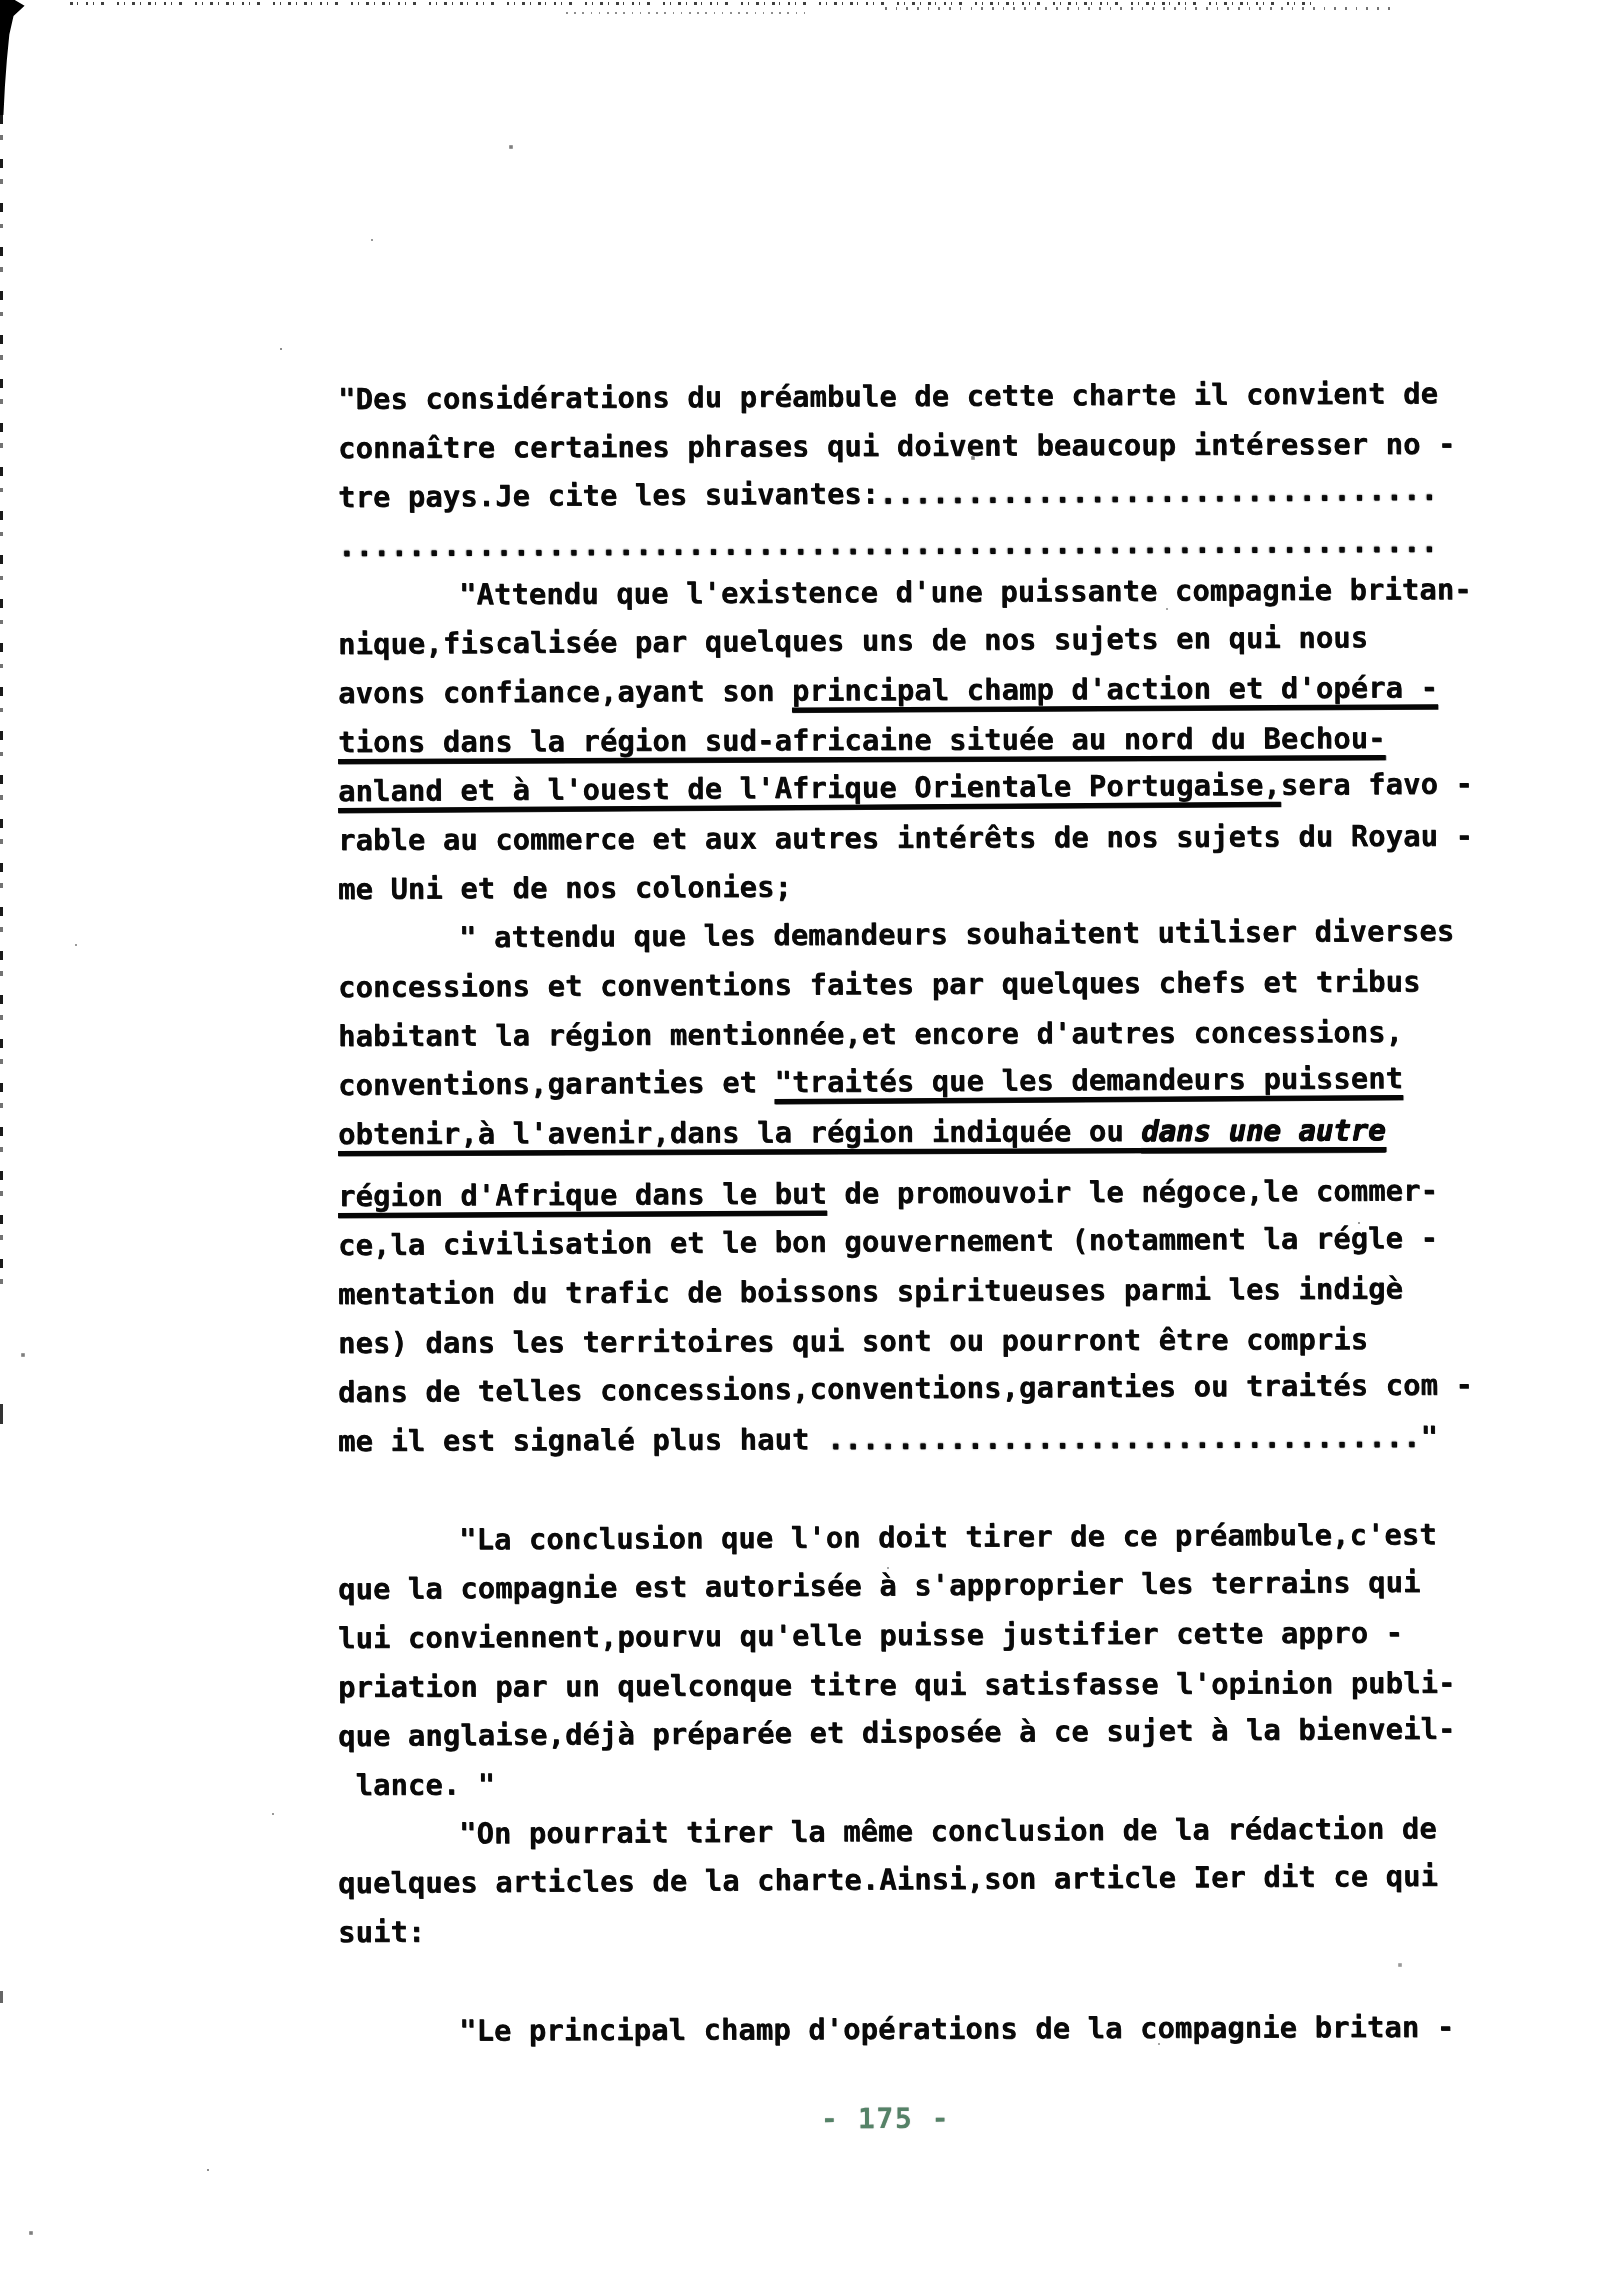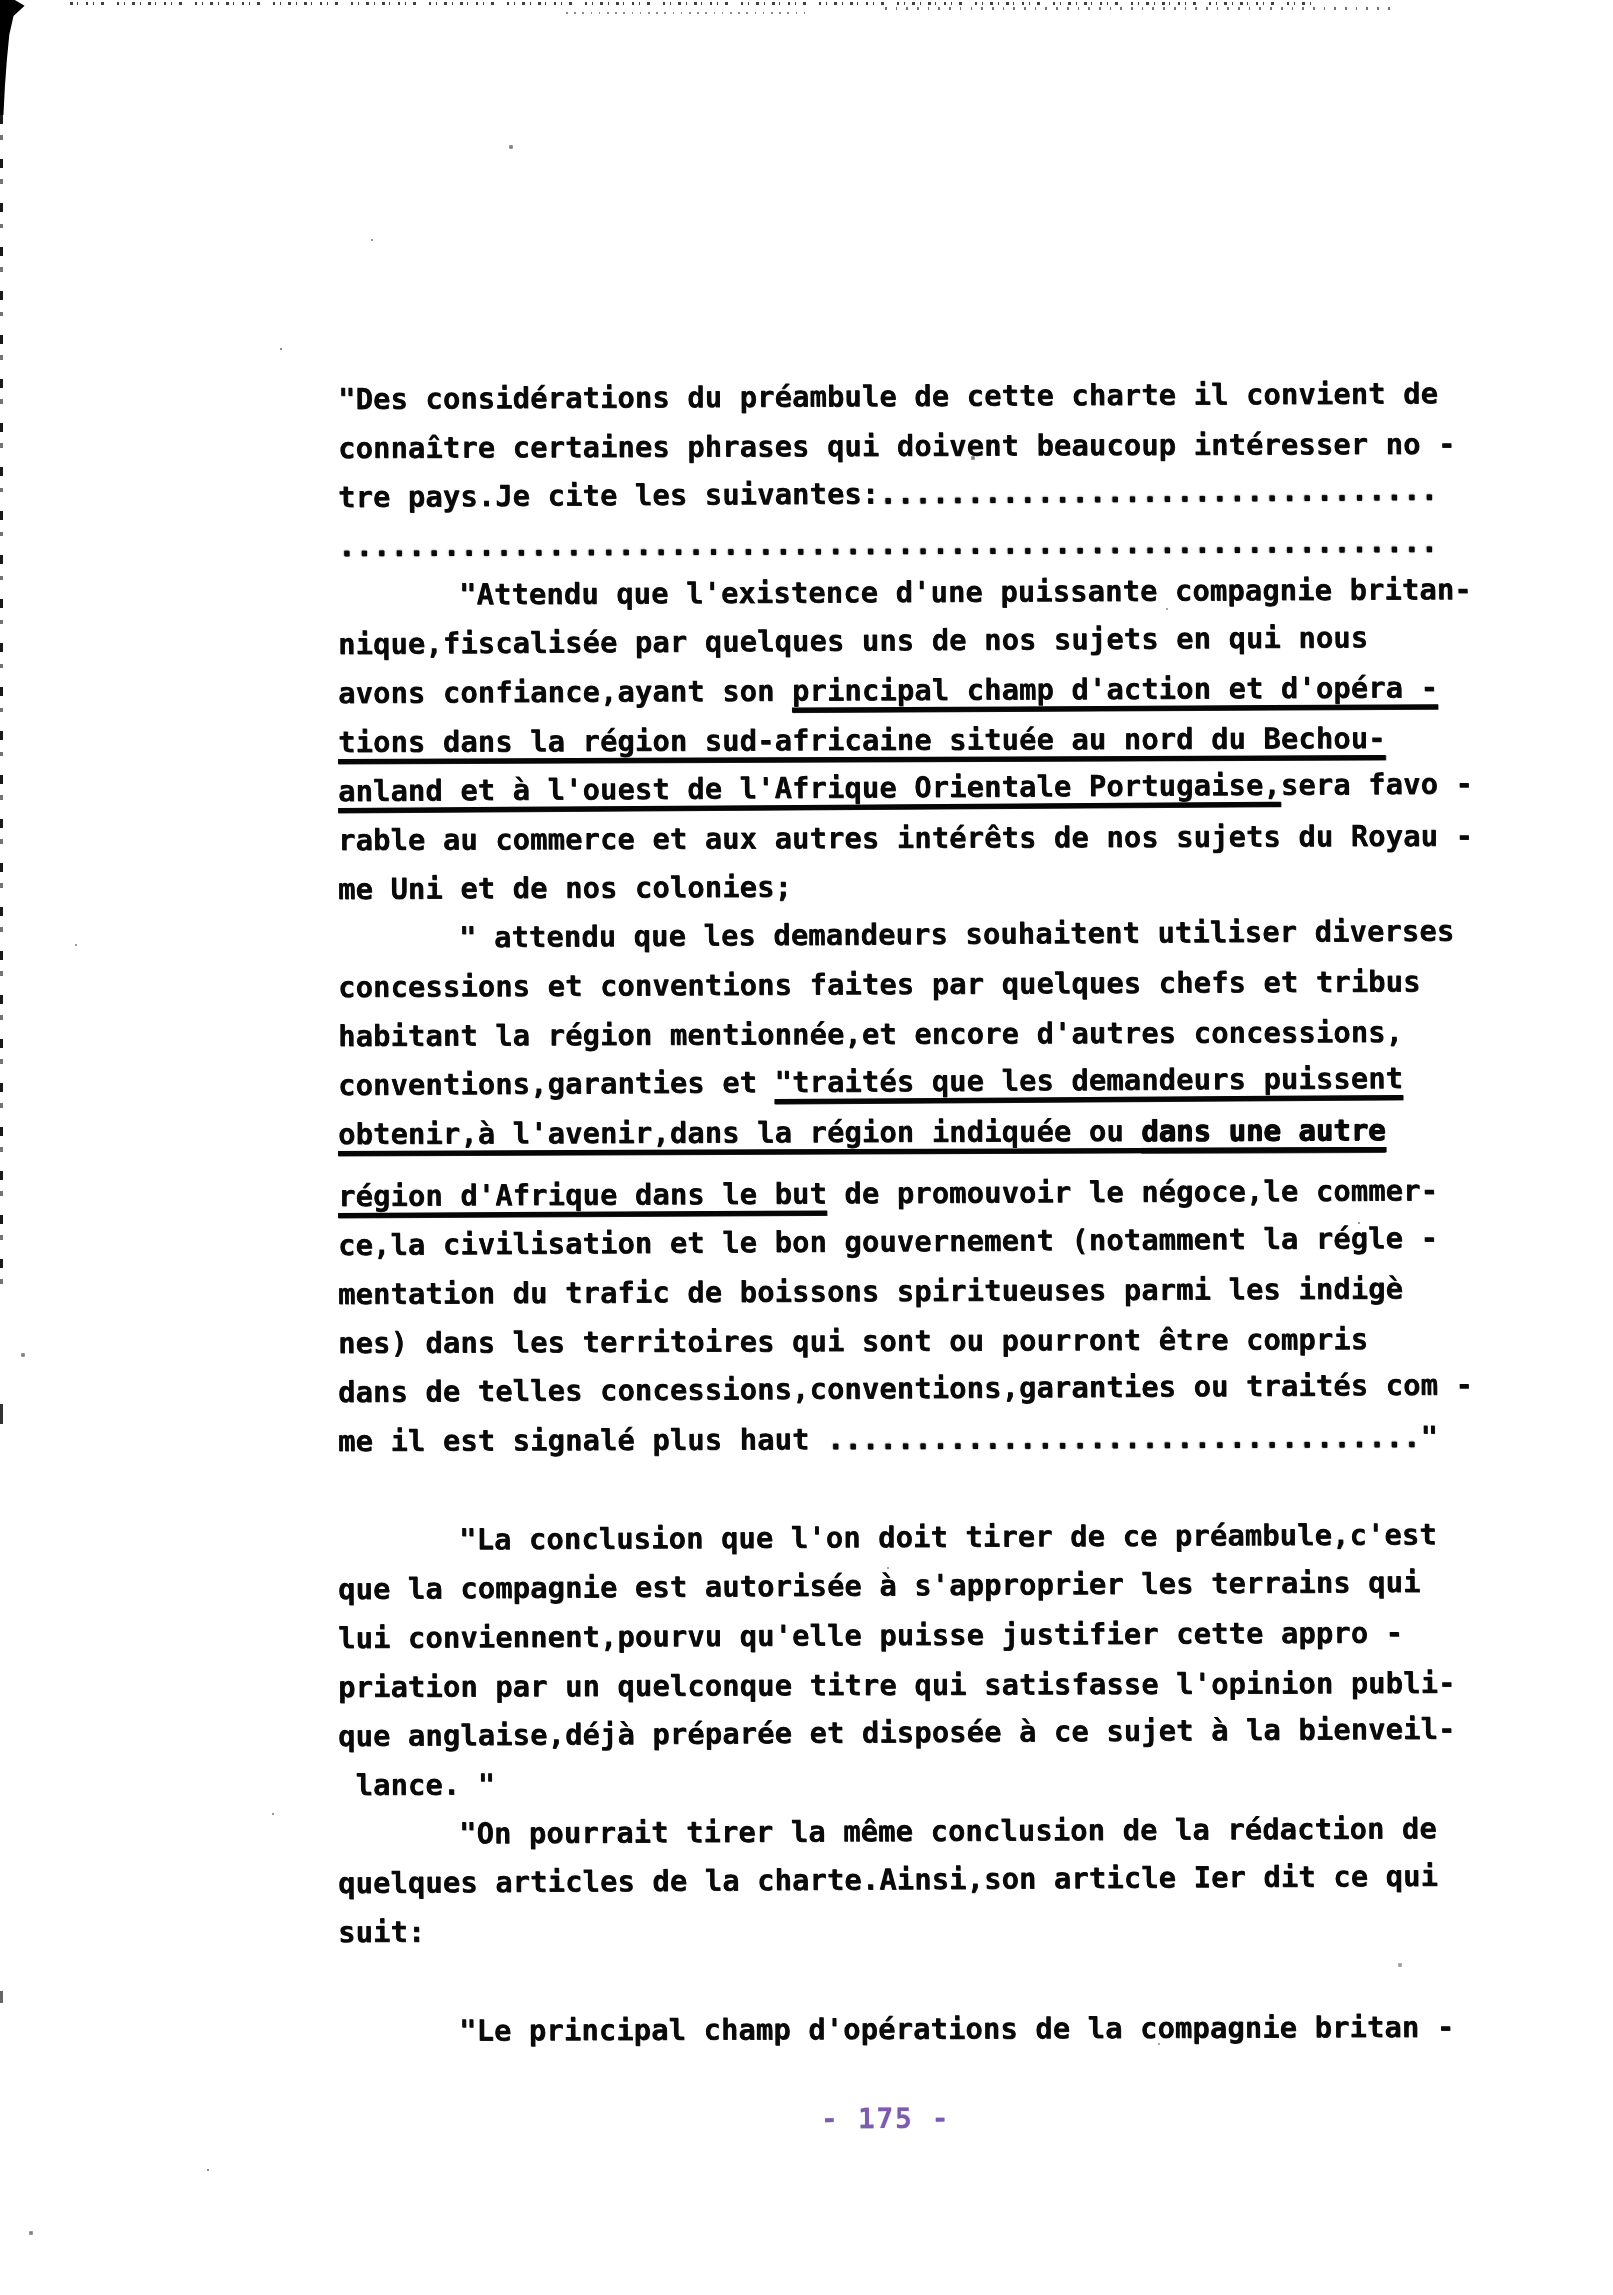--- a/index.html
+++ b/index.html
@@ -33,7 +33,7 @@
     text-decoration-skip-ink:none;
     text-decoration-color:#060606;
   }
-  .h{text-shadow:0 0 1px #000,0.8px 0 0 #000,0 0.8px 0 rgba(0,0,0,.8),0.4px 0.5px 0.6px rgba(0,0,0,.85);}
+  .h{text-shadow:0 0 1px #000,0.8px 0 0 #000,0 0.8px 0 rgba(0,0,0,.8),0.4px 0.5px 0.6px rgba(0,0,0,.85);font-style:italic;}
   .dots{text-shadow:0 0 1.8px #000,0.4px 0.4px 0 #000;}
   
   .page-number{

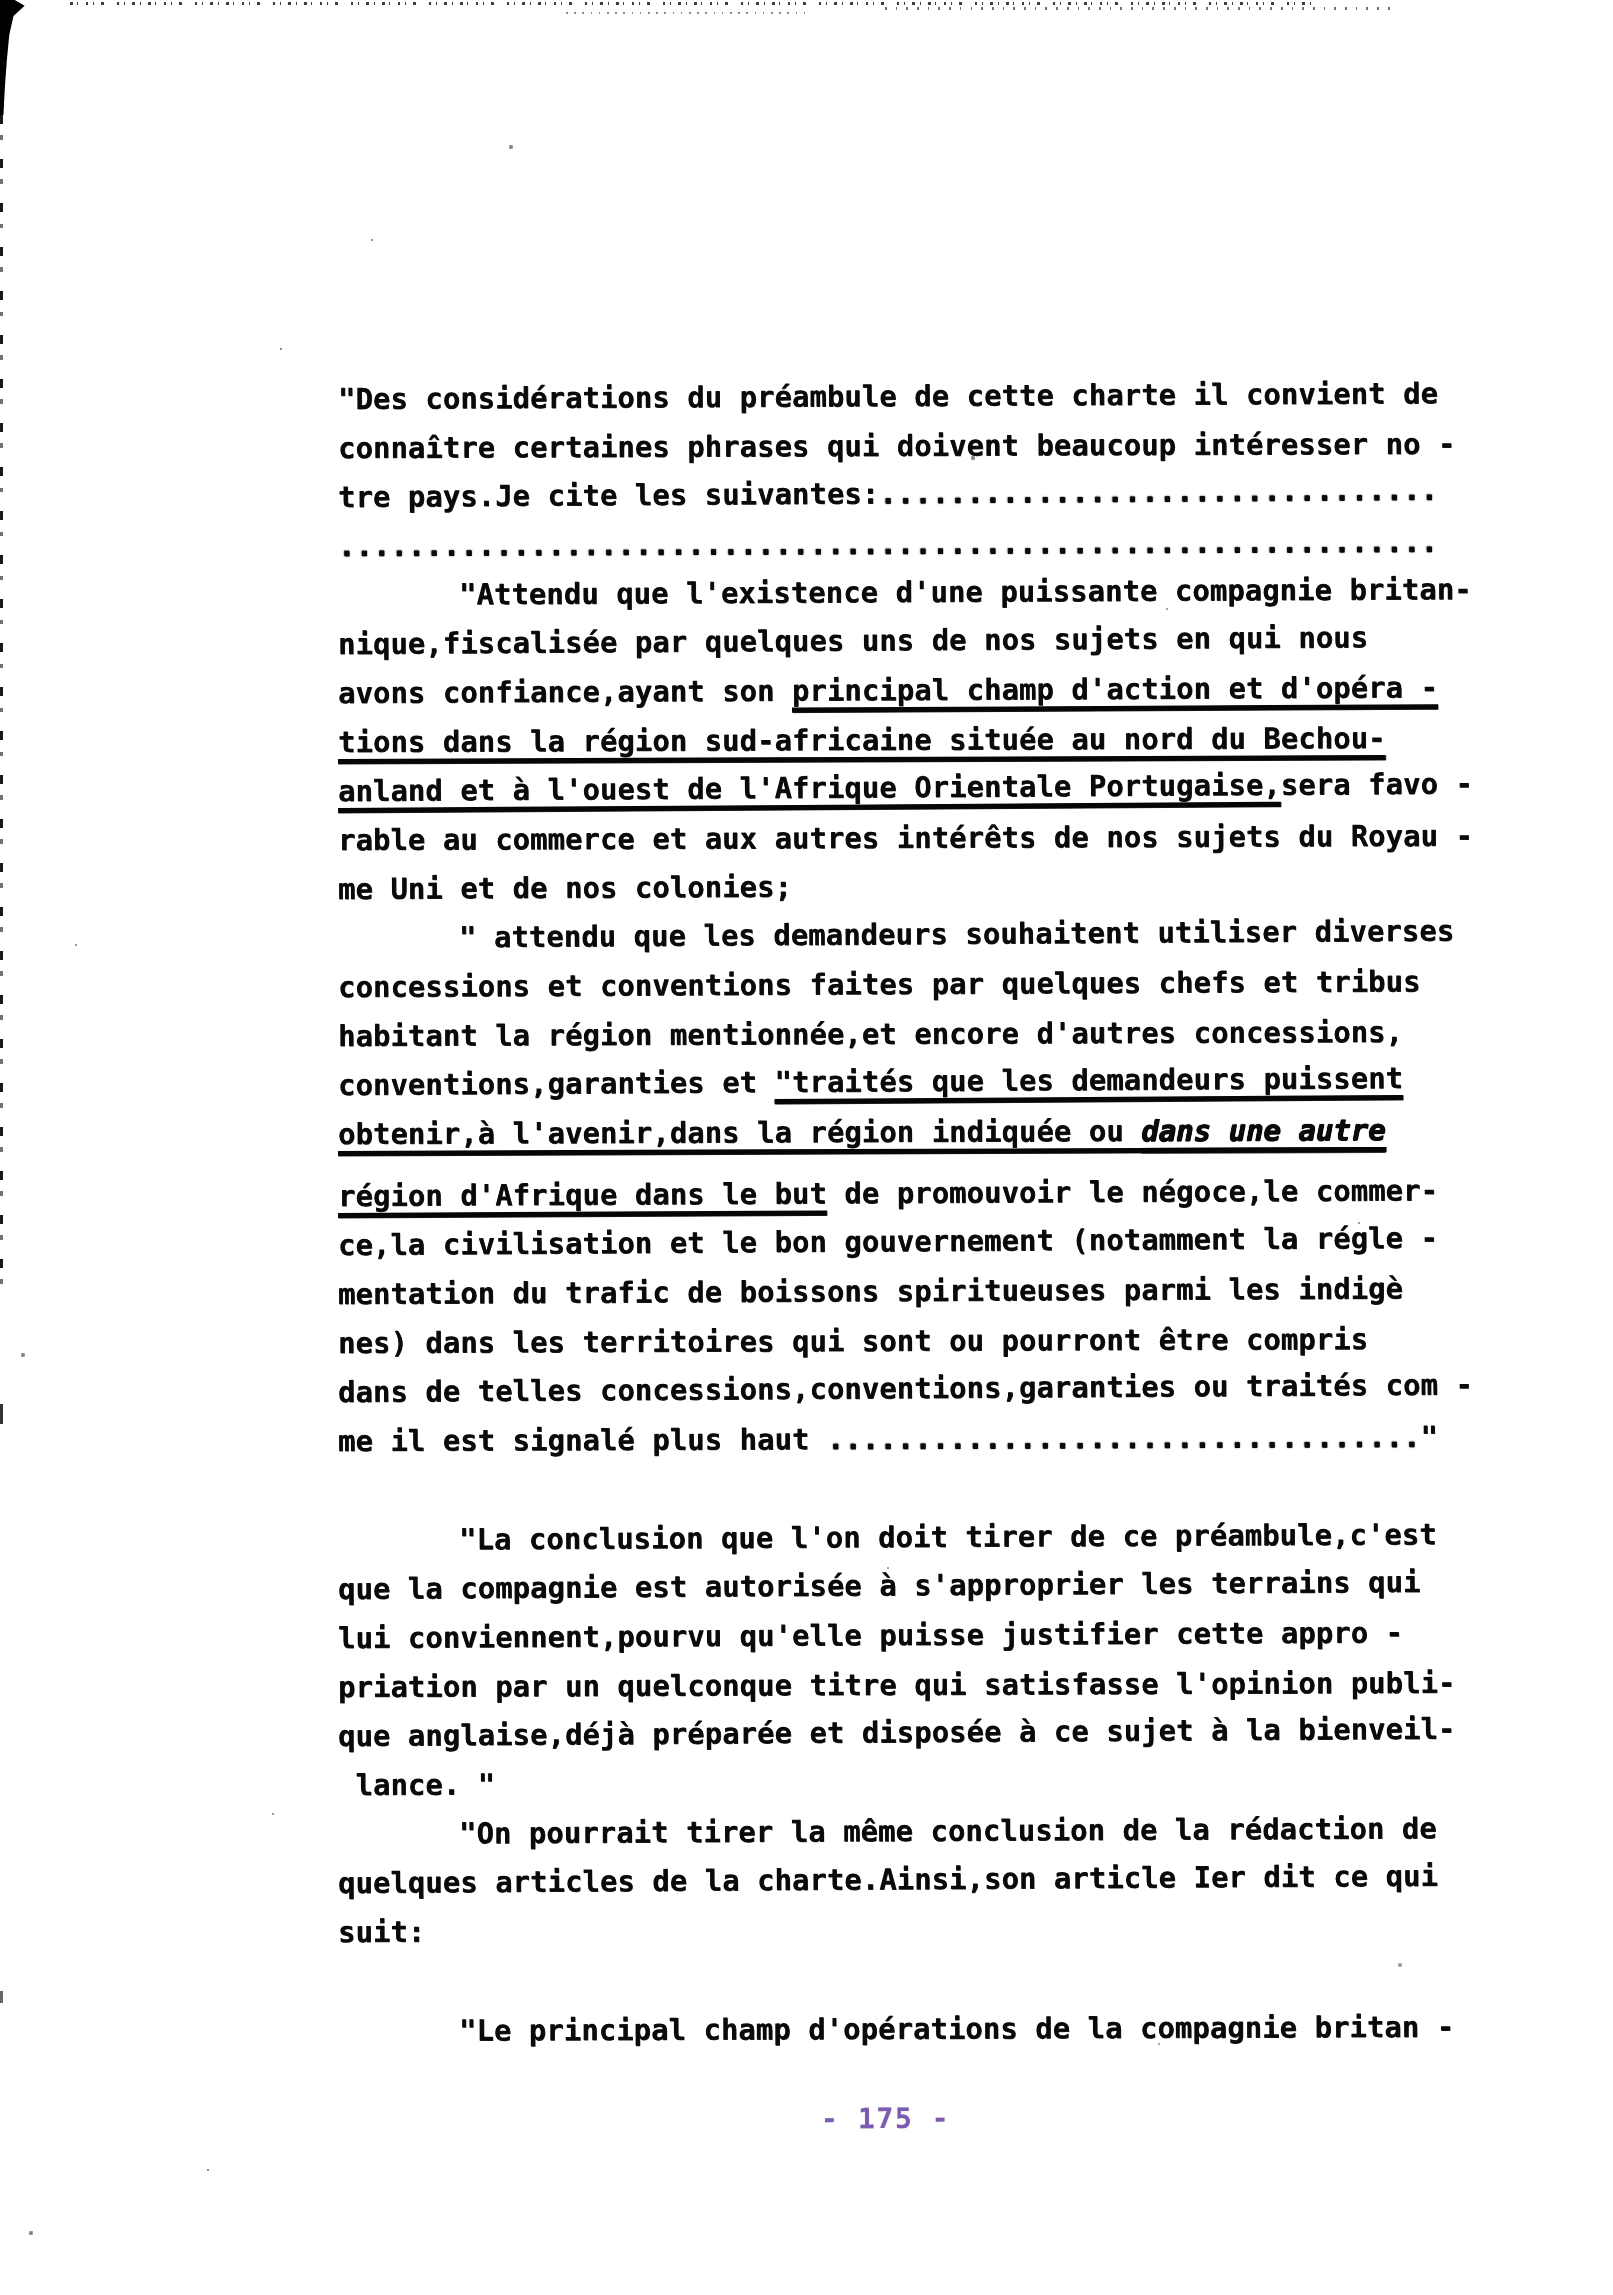--- a/index.html
+++ b/index.html
@@ -39,7 +39,7 @@
   .page-number{
     position:absolute;left:821px;top:2102px;
     font-size:28px;font-weight:700;line-height:33px;
-    color:#4c1d95;opacity:.72;letter-spacing:1.6px;
+    color:#14532d;opacity:.72;letter-spacing:1.6px;
     transform:rotate(-0.3deg);
     text-shadow:0 0 1.1px rgba(0,0,0,.45);
     white-space:pre;

